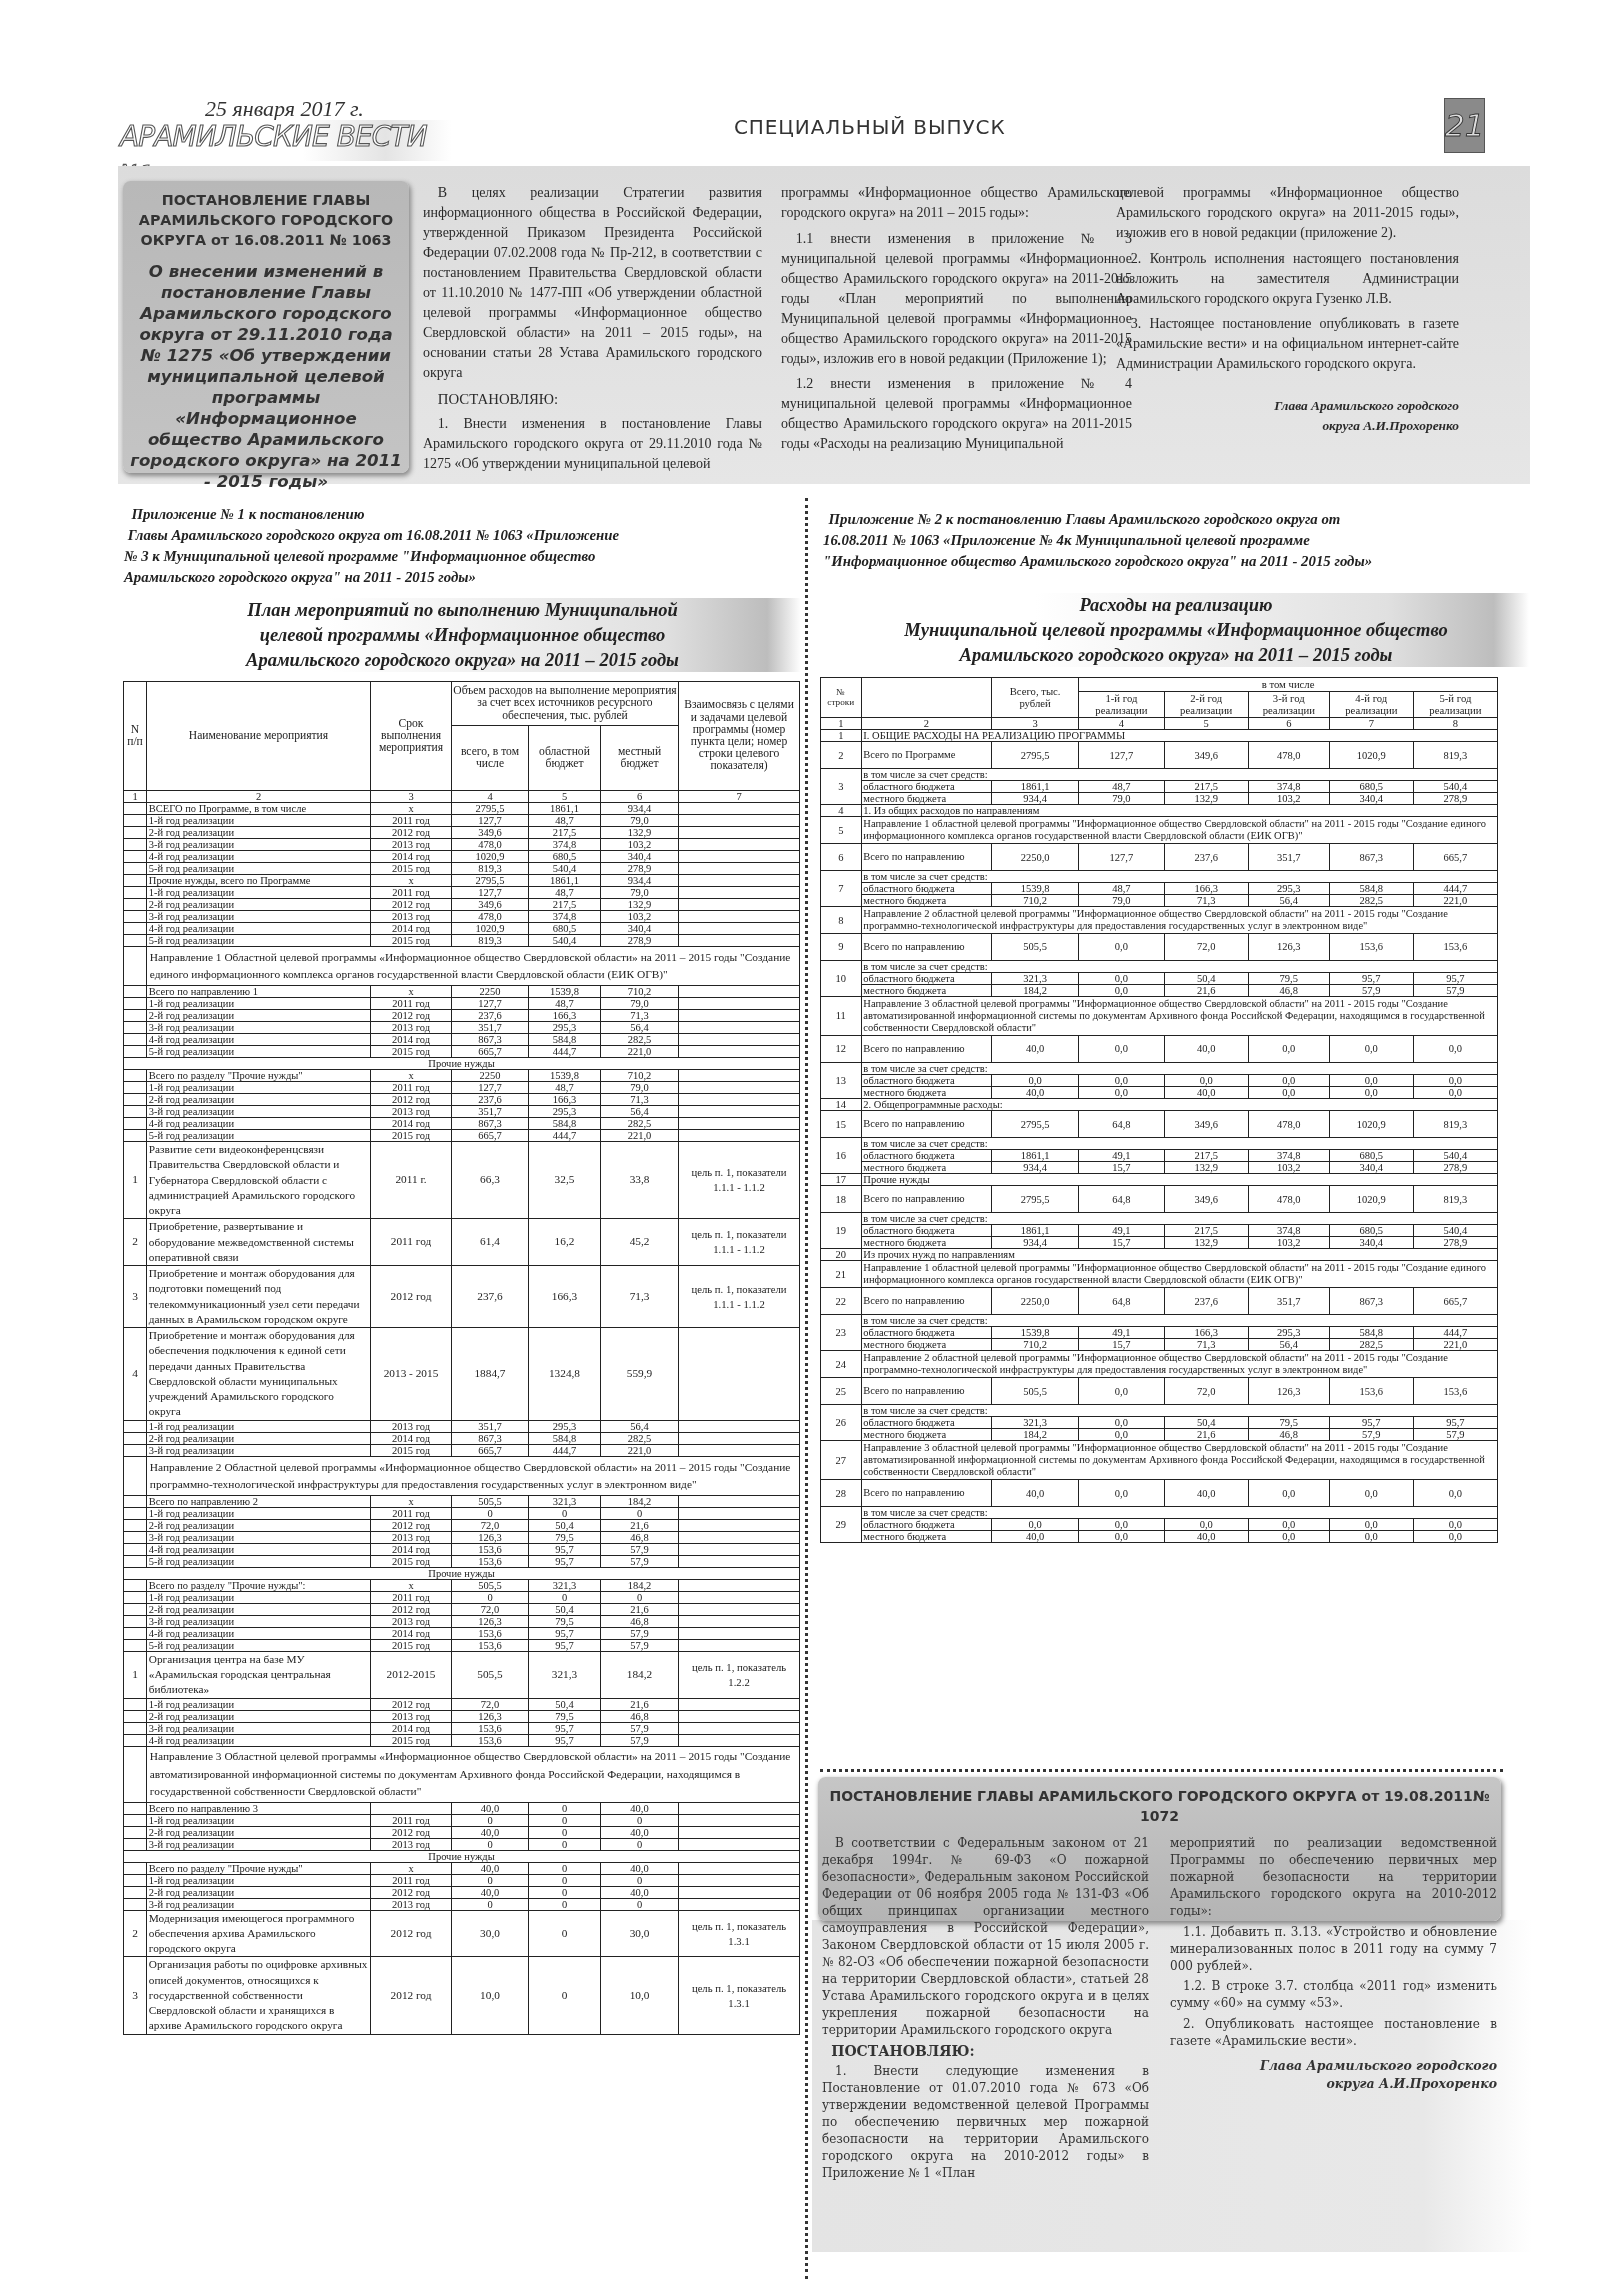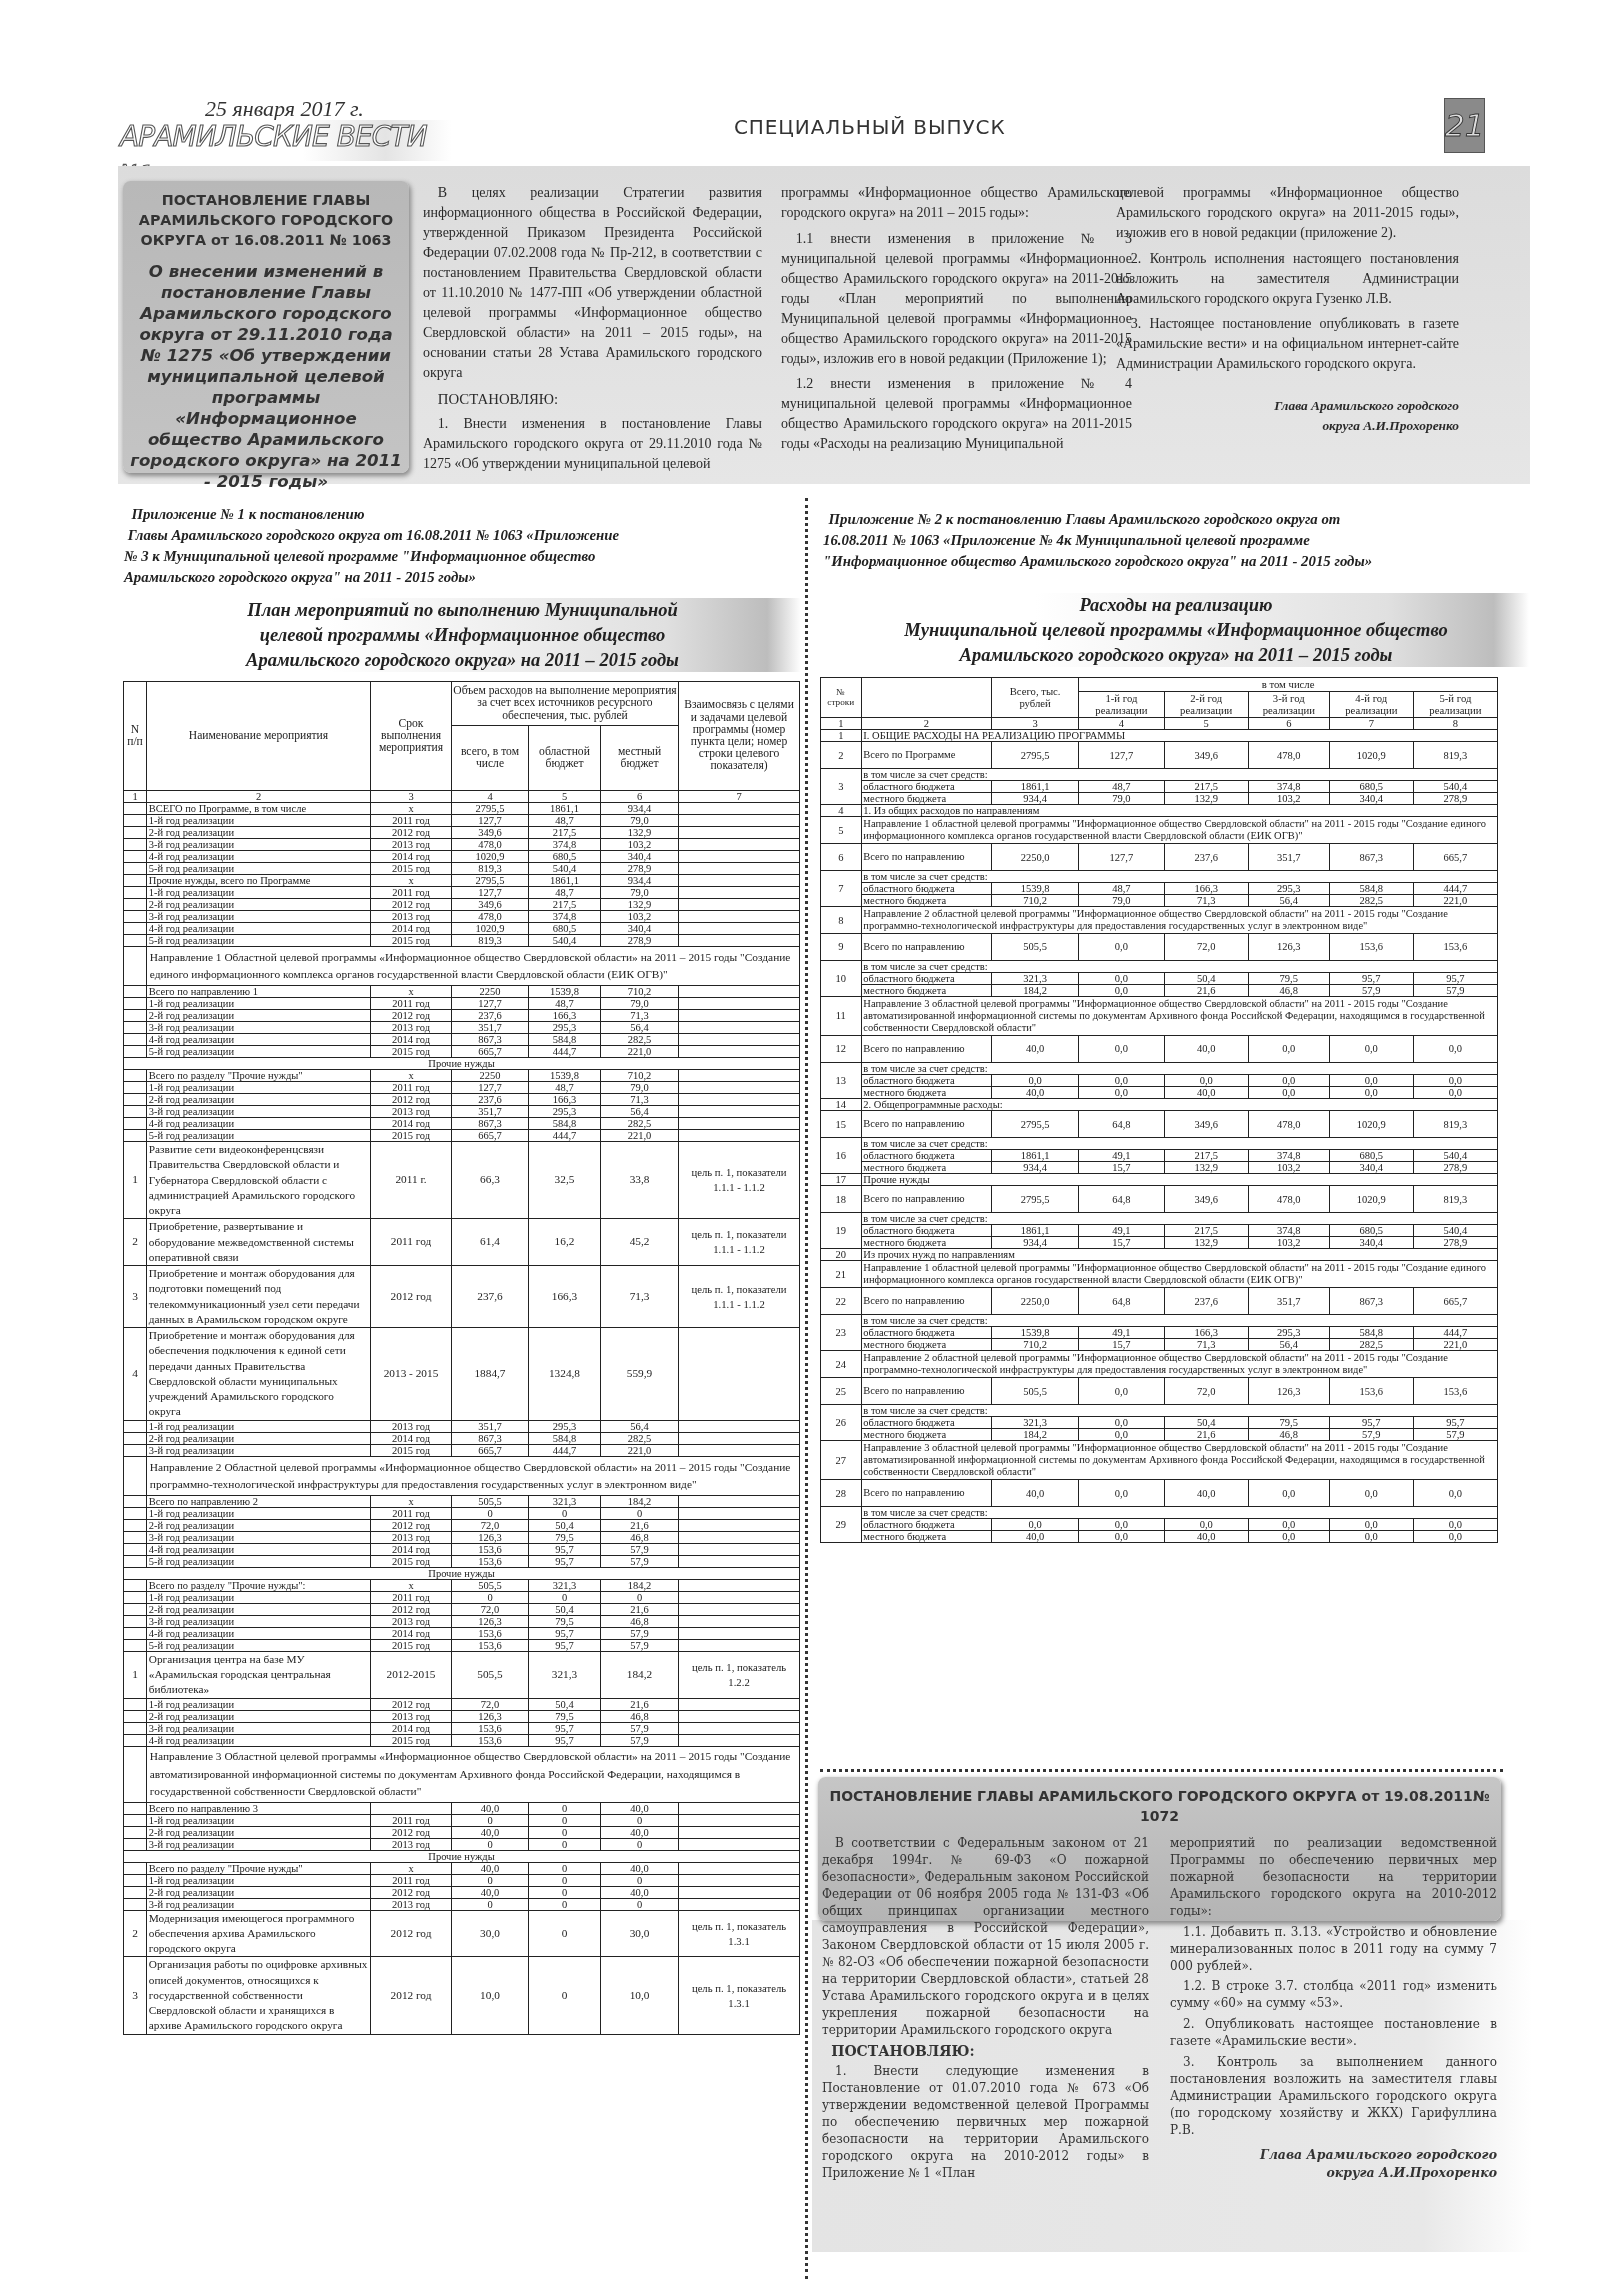--- a/index.html
+++ b/index.html
@@ -1076,7 +1076,6 @@
   <p>1.1. Добавить п. 3.13. «Устройство и обновление минерализованных полос в 2011 году на сумму 7 000 рублей».</p>
   <p>1.2. В строке 3.7. столбца «2011 год» изменить сумму «60» на сумму «53».</p>
   <p>2. Опубликовать настоящее постановление в газете «Арамильские вести».</p>
-  <p>3. Контроль за выполнением  данного  постановления возложить на заместителя главы Администрации Арамильского городского округа (по городскому хозяйству и ЖКХ) Гарифуллина Р.В.</p>
   <div class="sig" style="font-family:'DejaVu Serif',serif;font-size:12.5px;line-height:17.5px;margin-top:7.4px">
     <div>Глава Арамильского городского</div>
     <div>округа А.И.Прохоренко</div>

